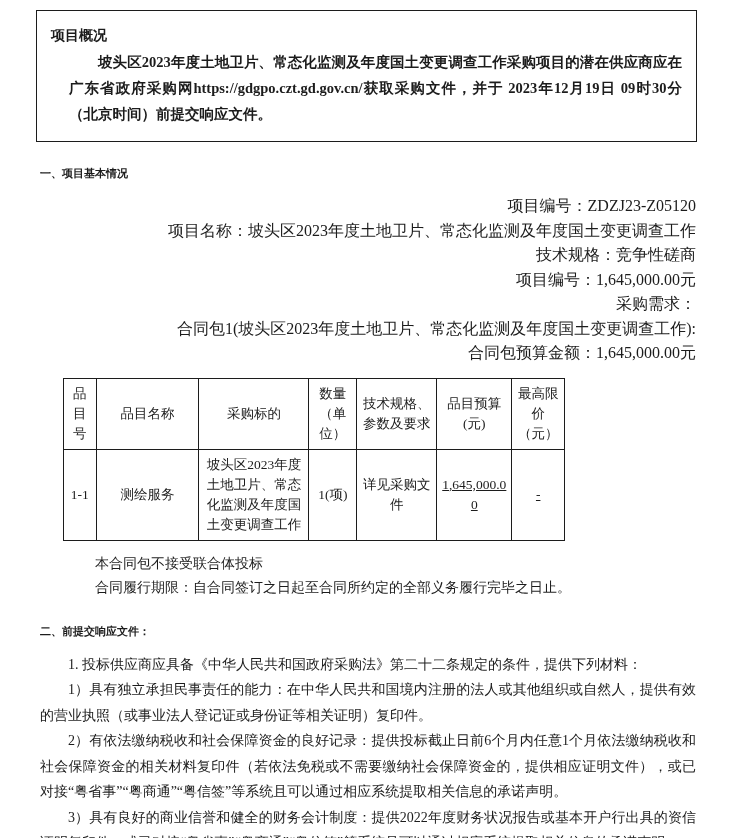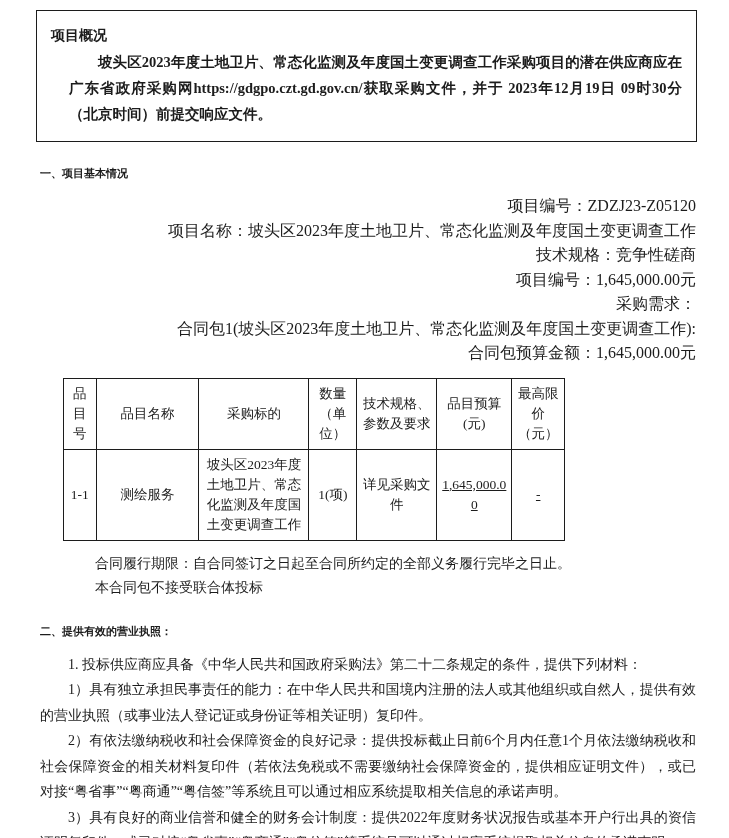--- a/index.html
+++ b/index.html
@@ -147,8 +147,8 @@
   </table>
 
   <div class="notes-block">
+    <div class="note-line">本合同包不接受联合体投标</div>
     <div class="note-line">合同履行期限：自合同签订之日起至合同所约定的全部义务履行完毕之日止。</div>
-    <div class="note-line">本合同包不接受联合体投标</div>
   </div>
 
   <div class="section-heading">二、提供有效的营业执照：</div>

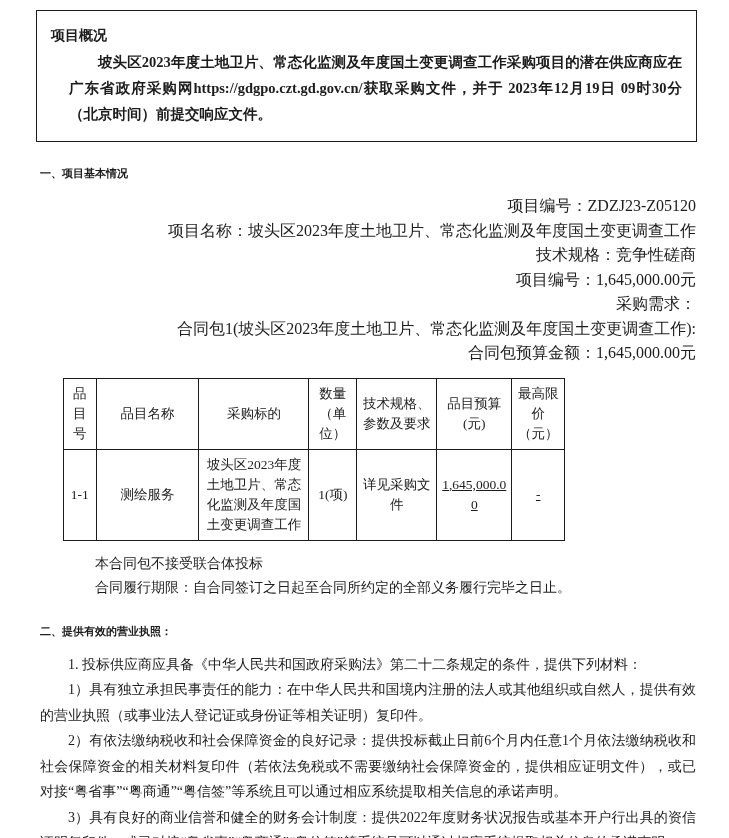--- a/index.html
+++ b/index.html
@@ -151,7 +151,7 @@
     <div class="note-line">合同履行期限：自合同签订之日起至合同所约定的全部义务履行完毕之日止。</div>
   </div>
 
-  <div class="section-heading">二、提供有效的营业执照：</div>
+  <div class="section-heading">二、前提交响应文件：</div>
 
   <p class="para">1. 投标供应商应具备《中华人民共和国政府采购法》第二十二条规定的条件，提供下列材料：</p>
   <p class="para">1）具有独立承担民事责任的能力：在中华人民共和国境内注册的法人或其他组织或自然人，提供有效的营业执照（或事业法人登记证或身份证等相关证明）复印件。</p>

